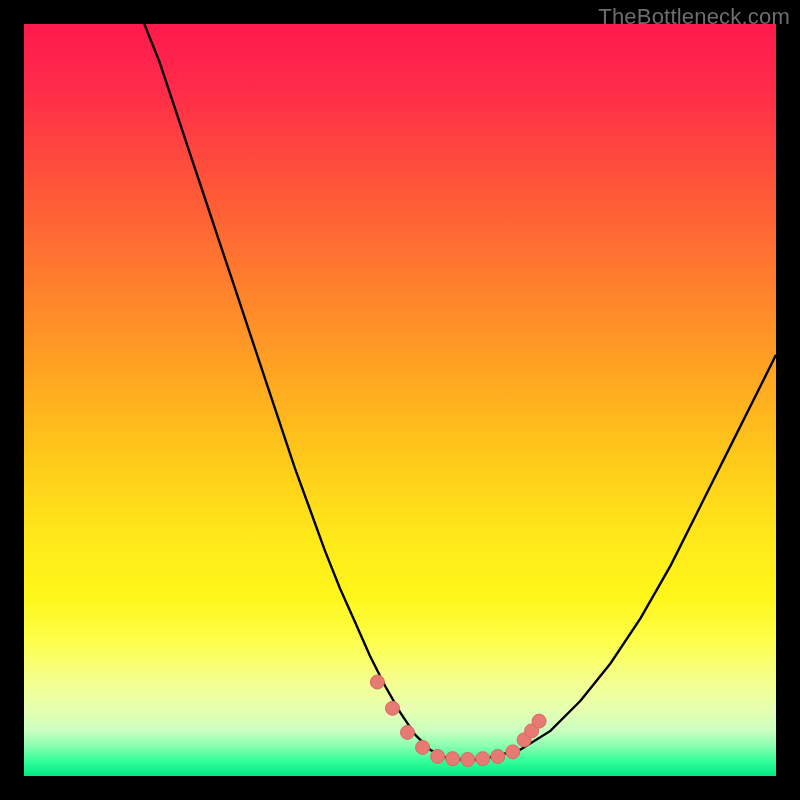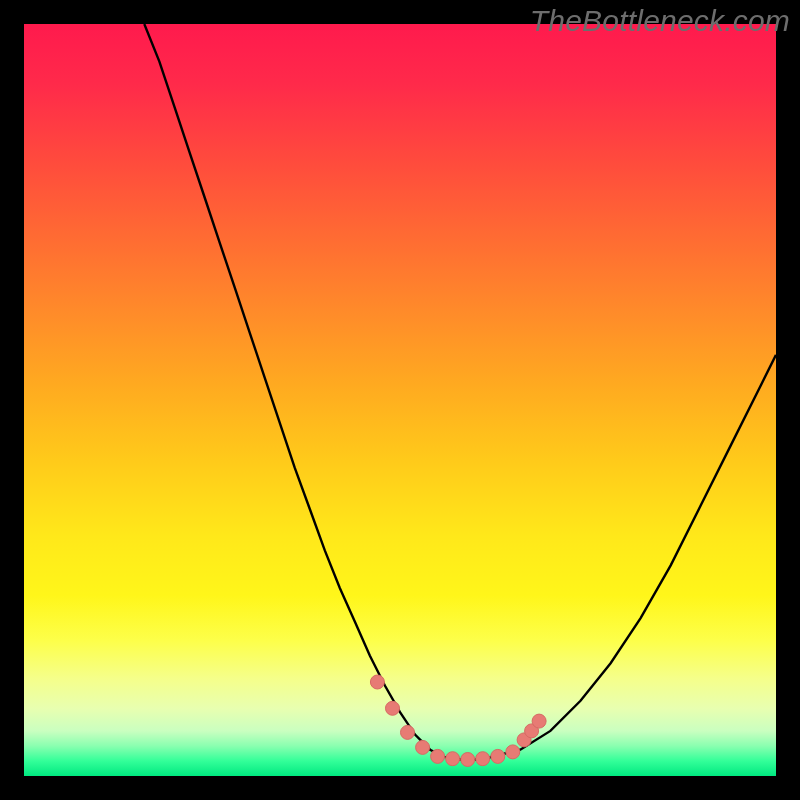--- a/index.html
+++ b/index.html
@@ -46,11 +46,10 @@
     top: 4px;
     right: 10px;
     color: #6d6d6d;
-    font-size: 30px;
+    font-size: 22px;
     font-weight: 500;
     letter-spacing: 0.2px;
     z-index: 5;
-    font-style: italic;
   }
   svg.curve {
     position: absolute;

